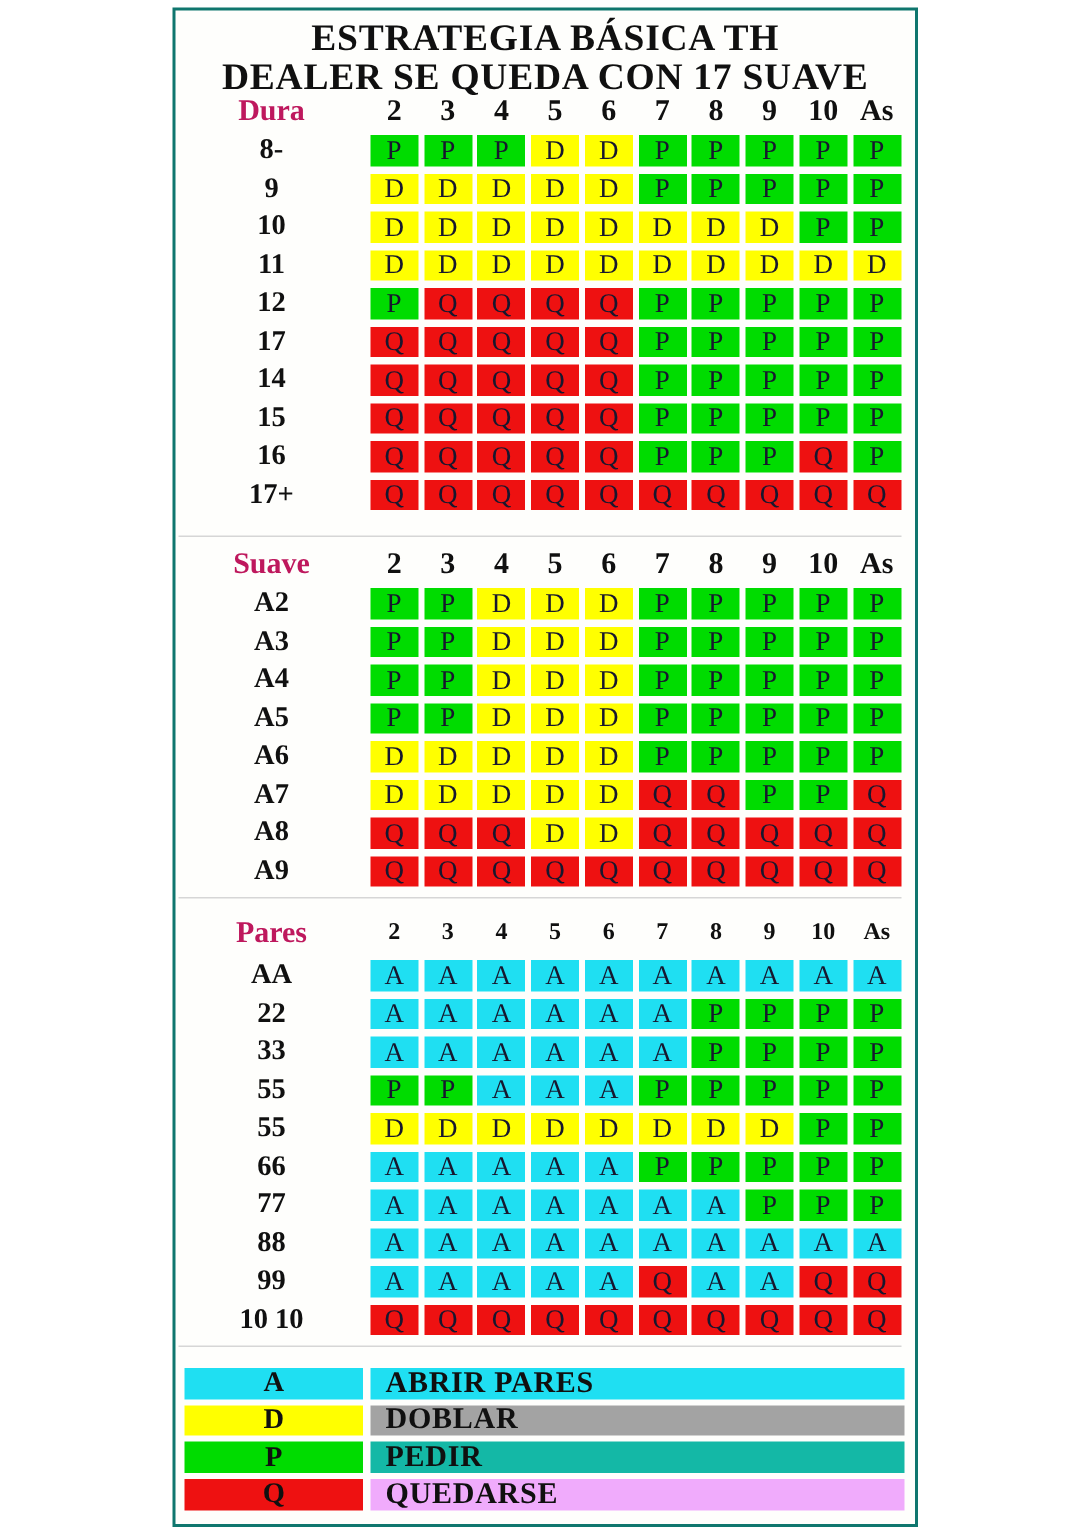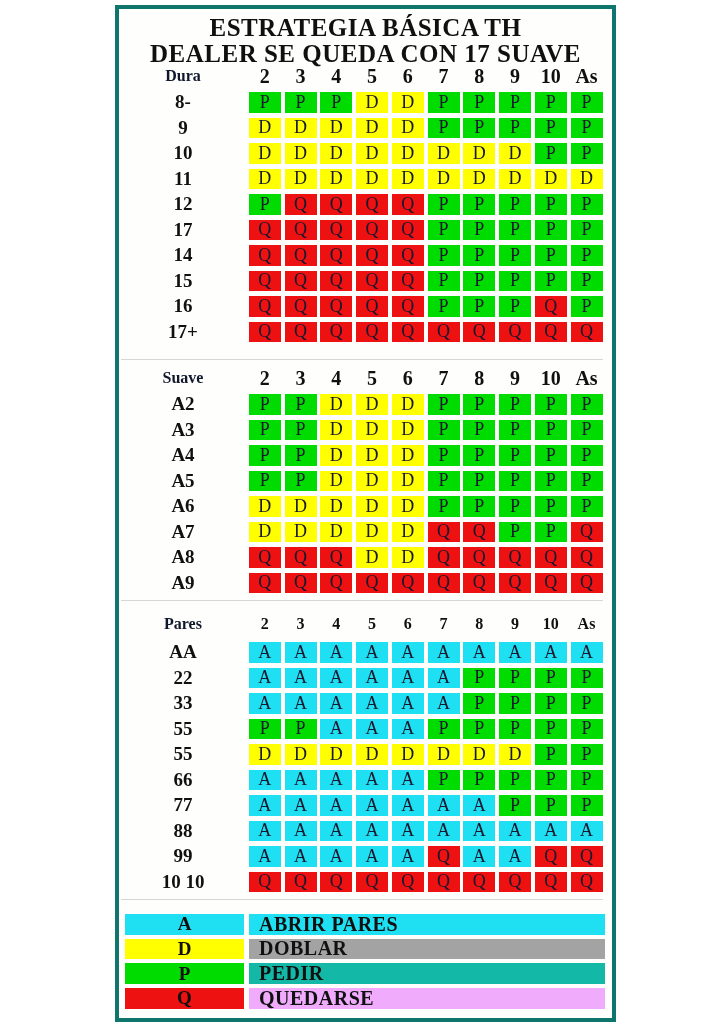--- a/index.html
+++ b/index.html
@@ -11,7 +11,7 @@
   }
   .panel{
     position:absolute;left:115px;top:5px;width:493px;height:1009px;
-    border:4px solid #0f766e;background:#fefefc;
+    border:2px solid #0f766e;background:#fefefc;
   }
   .title-line{
     position:absolute;left:0;width:100%;text-align:center;

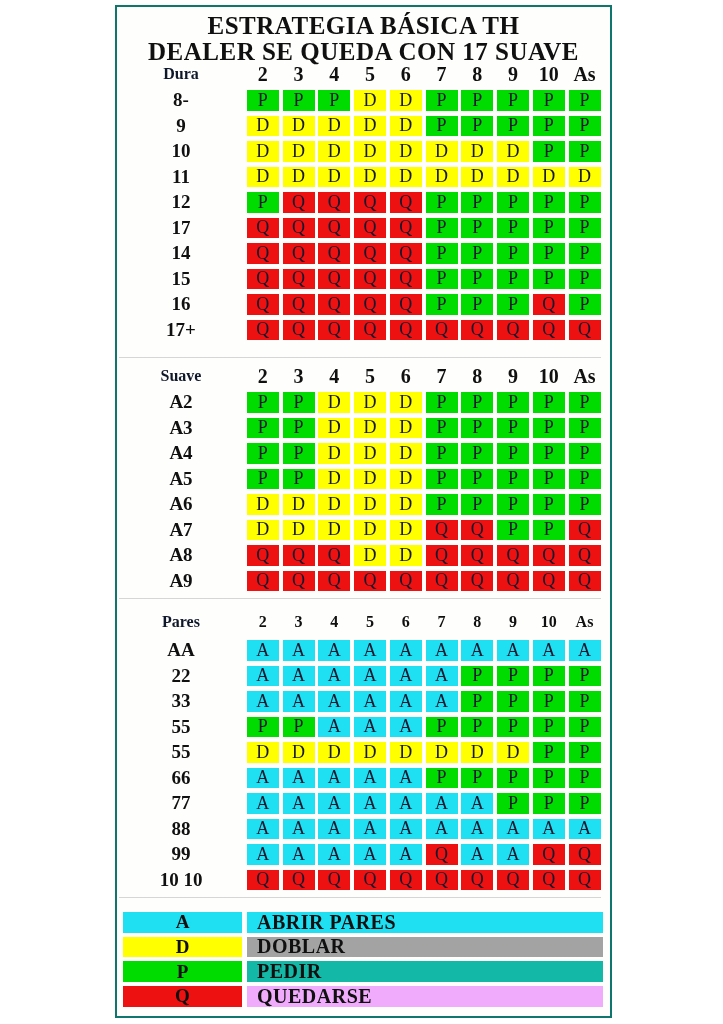--- a/index.html
+++ b/index.html
@@ -37,7 +37,7 @@
   .pares-head .col-head{font-size:16px;}
   .tbl-name{
     display:flex;align-items:center;justify-content:center;
-    font-weight:bold;font-size:16px;color:#0f172a;
+    font-weight:bold;font-size:20px;color:#be185d;
   }
   .row-label{
     display:flex;align-items:center;justify-content:center;

